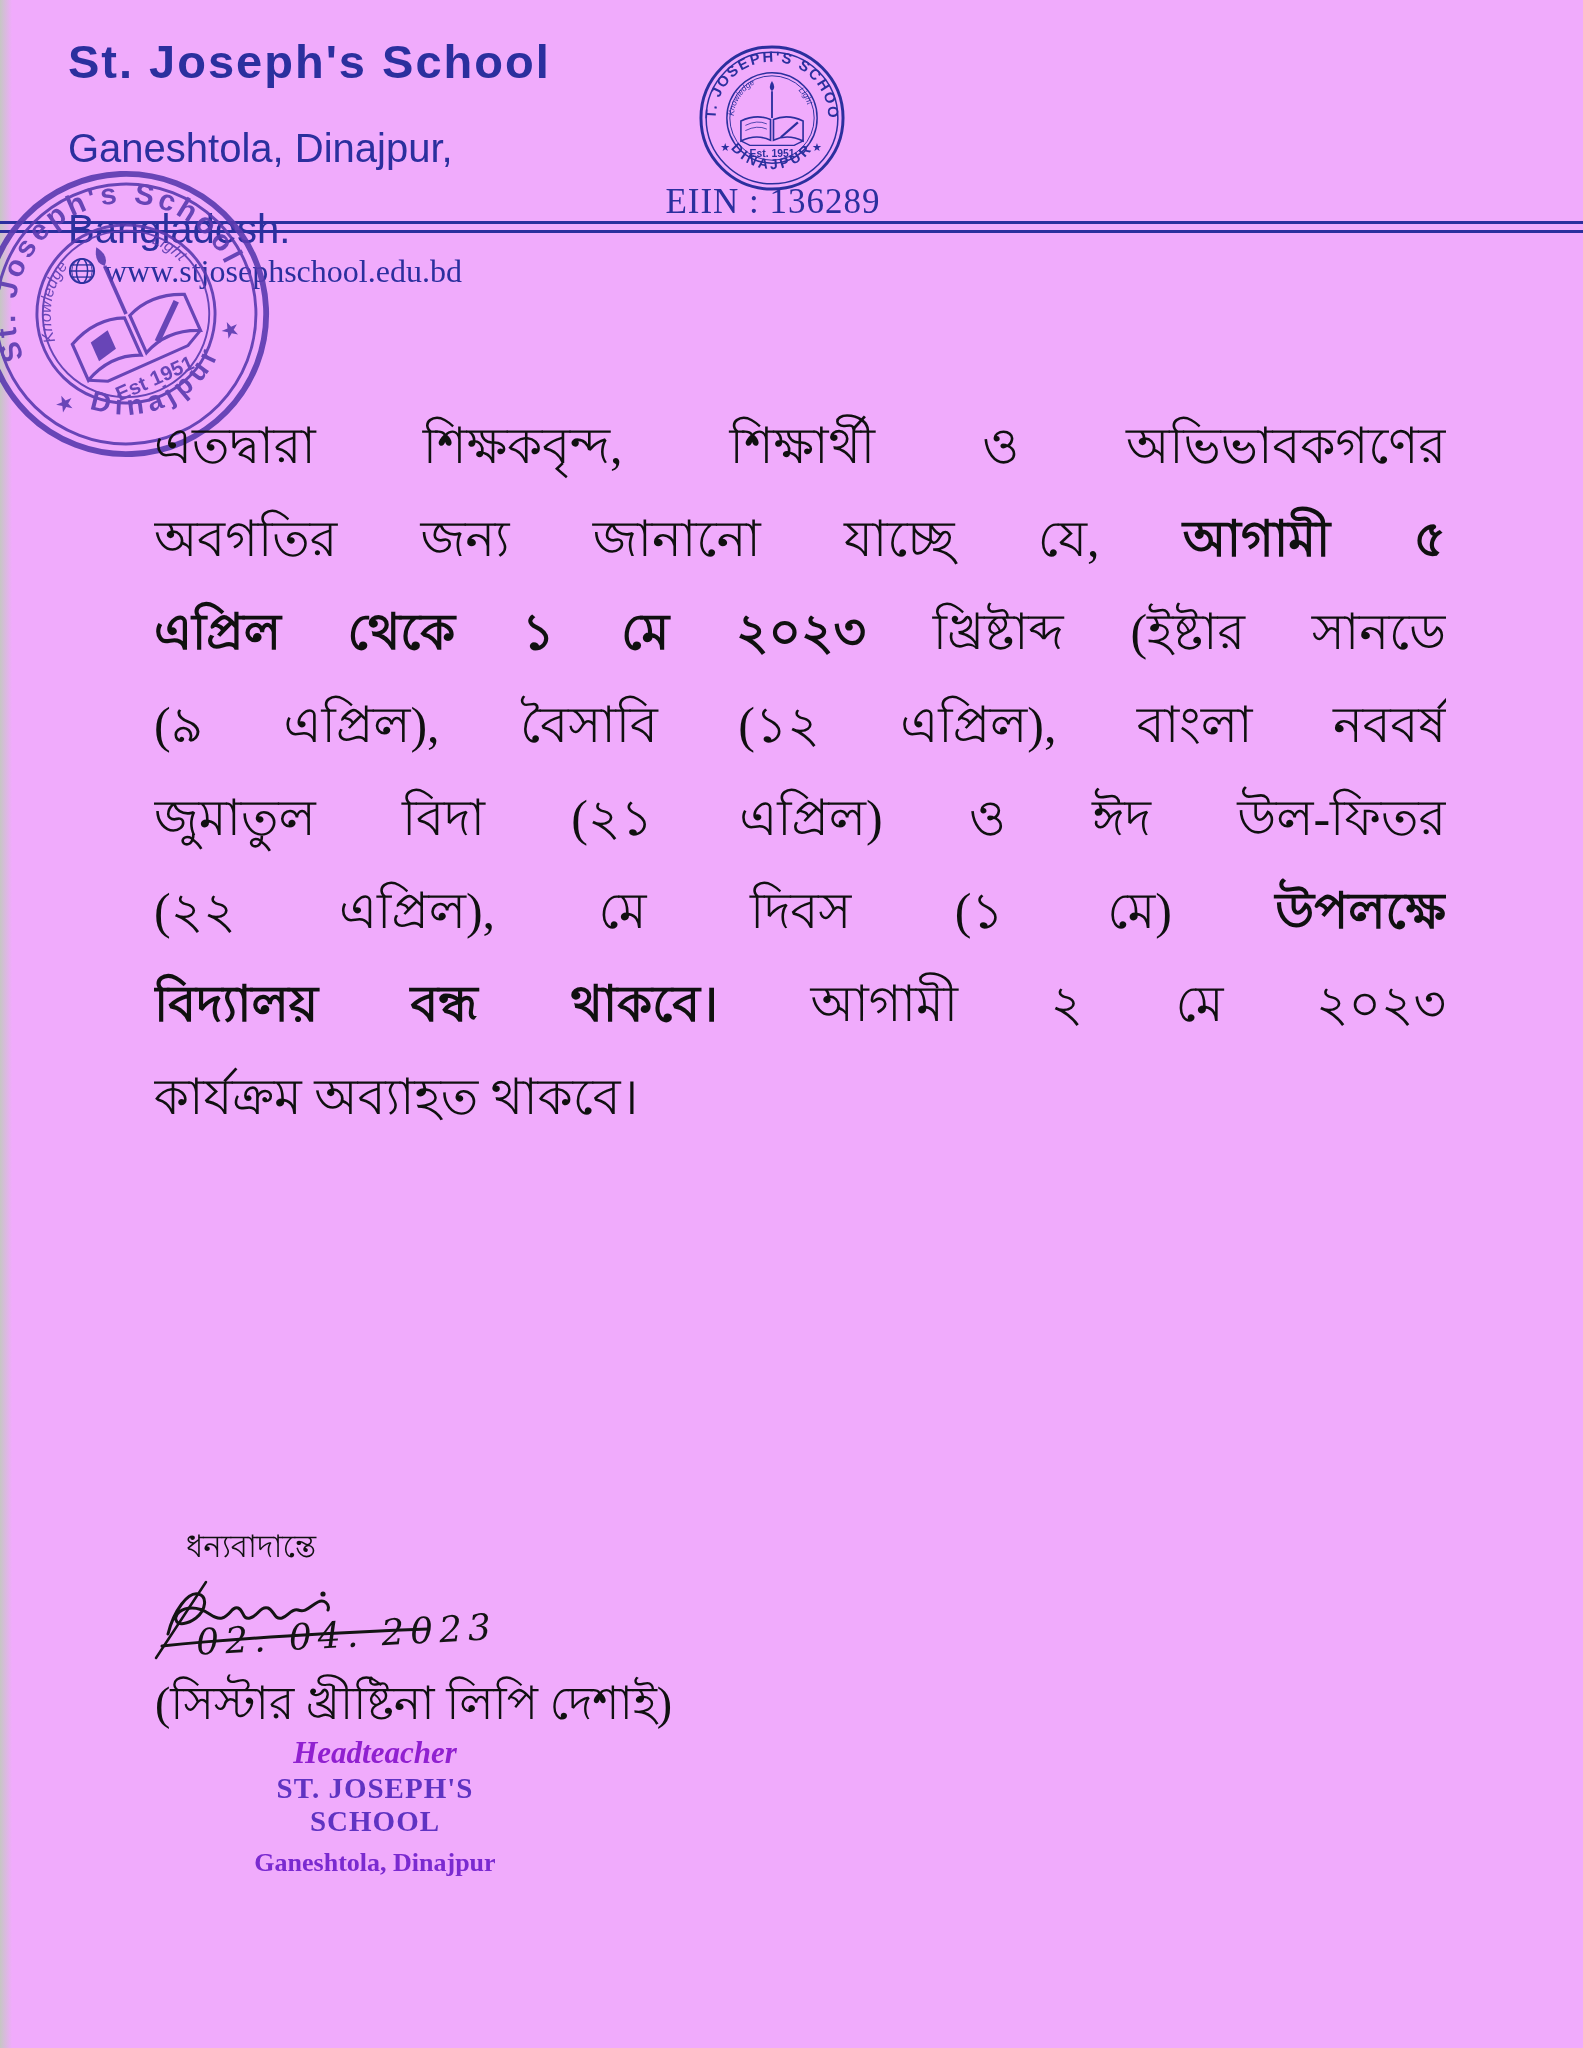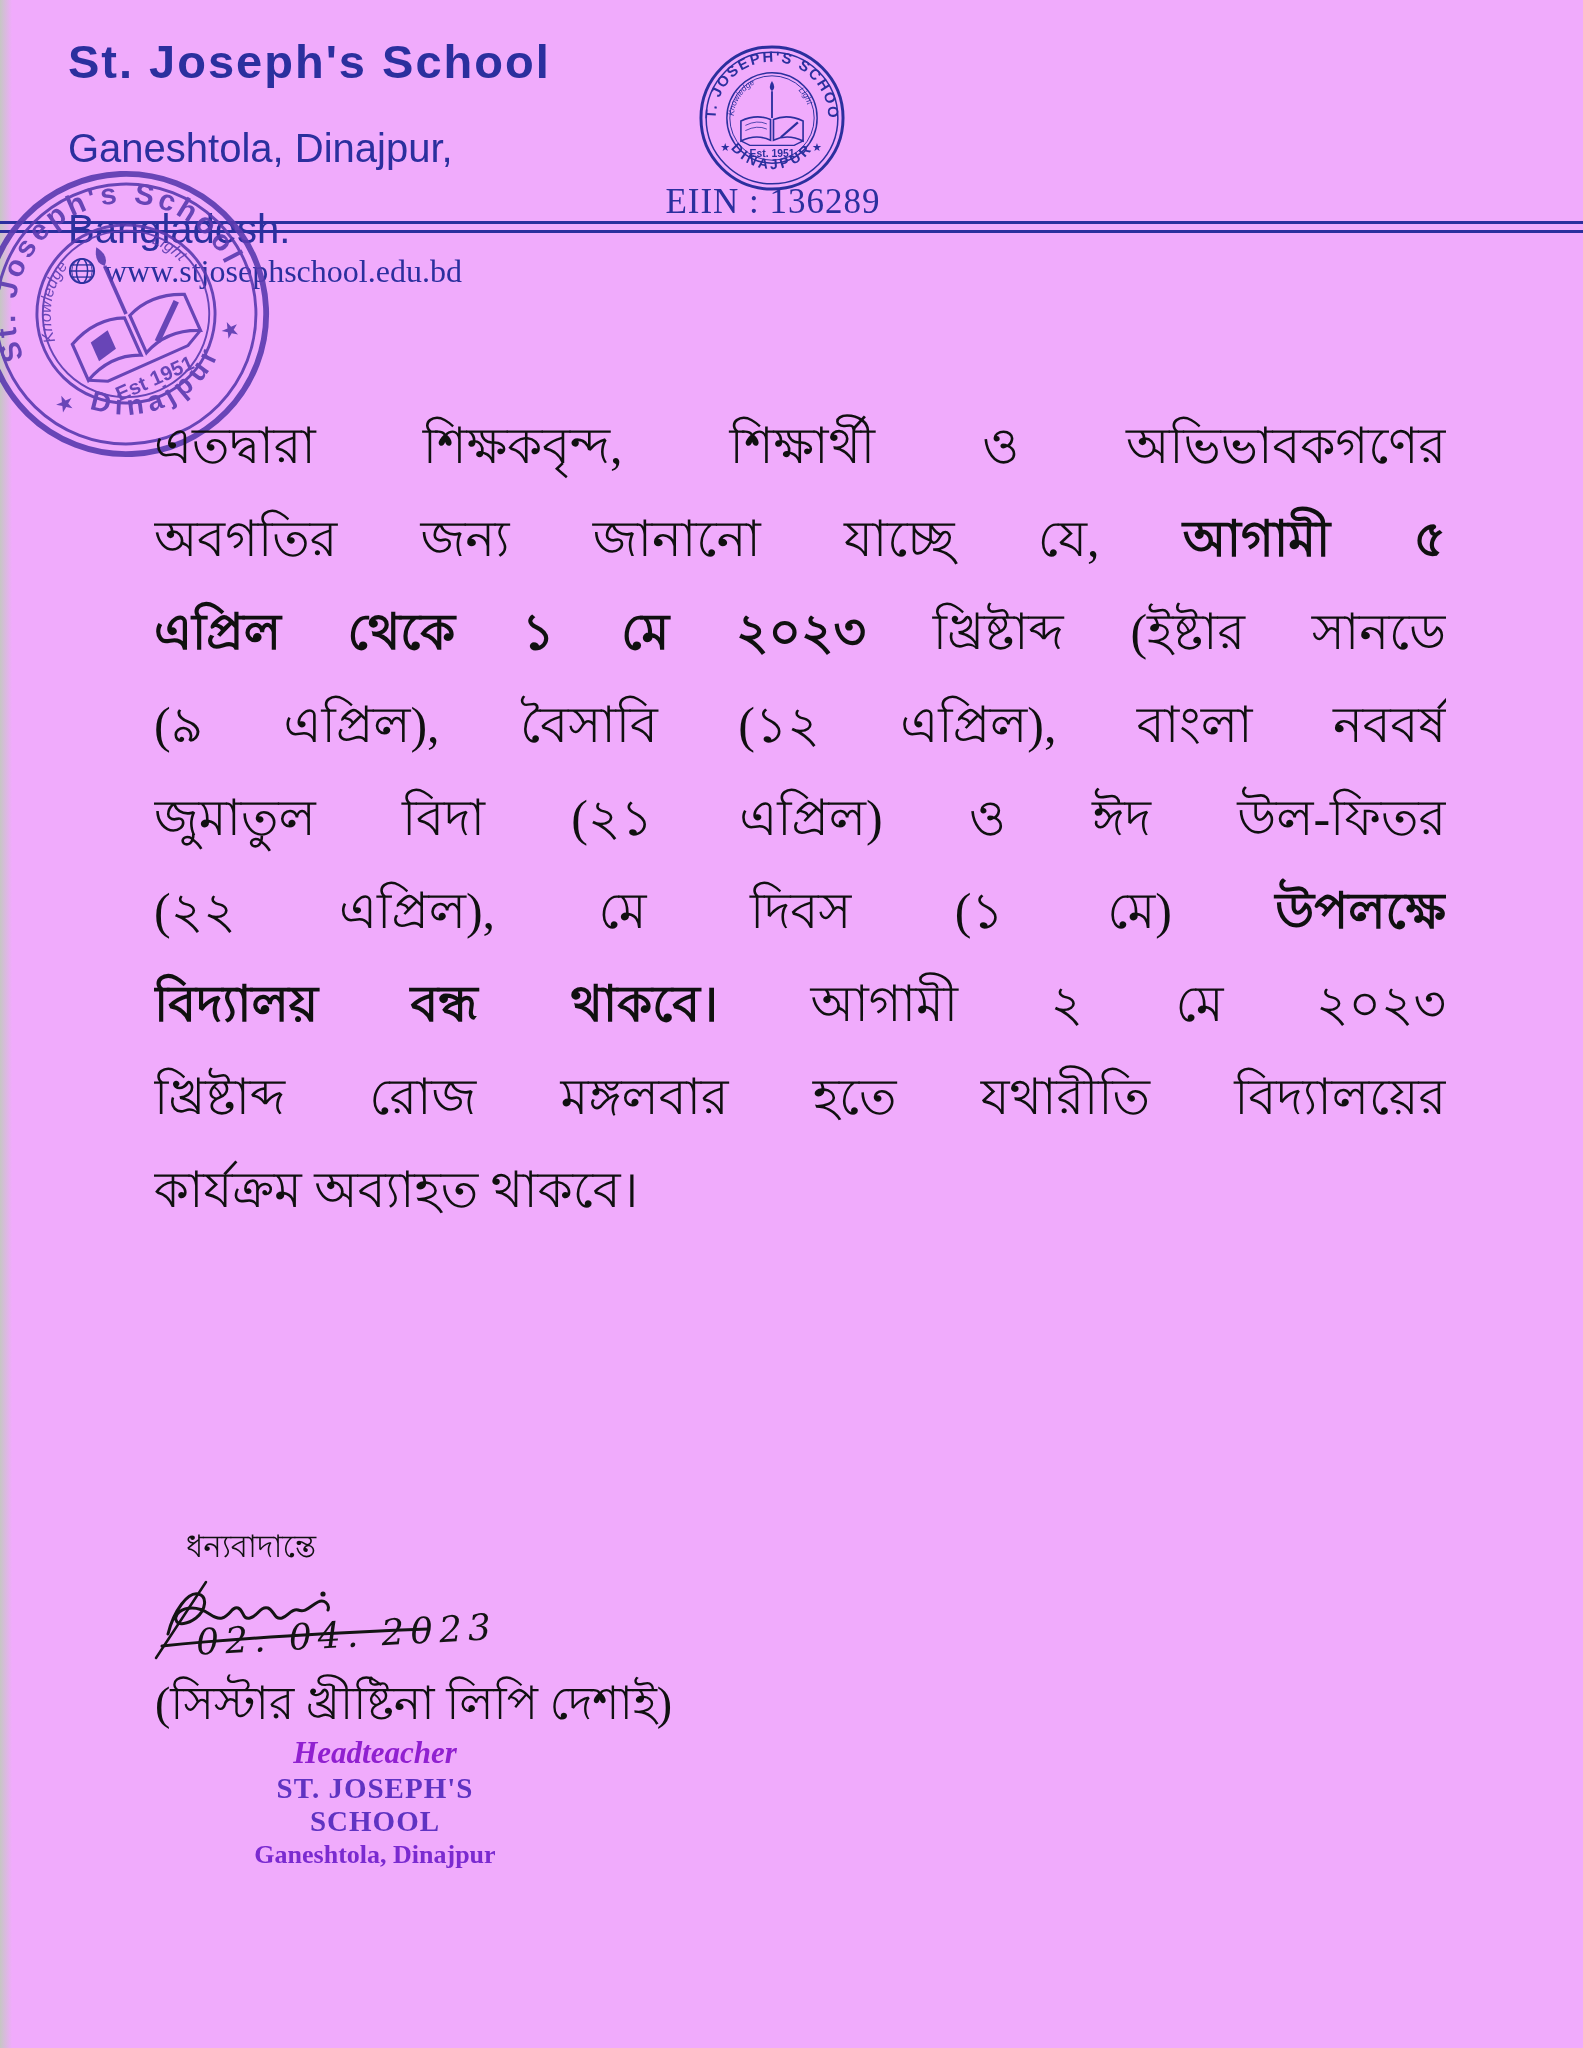--- a/index.html
+++ b/index.html
@@ -181,7 +181,6 @@
     <div class="body-line"><span>জুমাতুল বিদা (২১ এপ্রিল) ও ঈদ উল-ফিতর</span><span class="b"></span><span></span></div>
     <div class="body-line"><span>(২২ এপ্রিল), মে দিবস (১ মে) </span><span class="b">উপলক্ষে</span><span></span></div>
     <div class="body-line"><span></span><span class="b">বিদ্যালয় বন্ধ থাকবে।</span><span> আগামী ২ মে ২০২৩</span></div>
-    <div class="body-line"><span>খ্রিষ্টাব্দ রোজ মঙ্গলবার হতে যথারীতি বিদ্যালয়ের</span><span class="b"></span><span></span></div>
     <div class="body-line last"><span>কার্যক্রম অব্যাহত থাকবে।</span><span class="b"></span><span></span></div>
   </div>
 

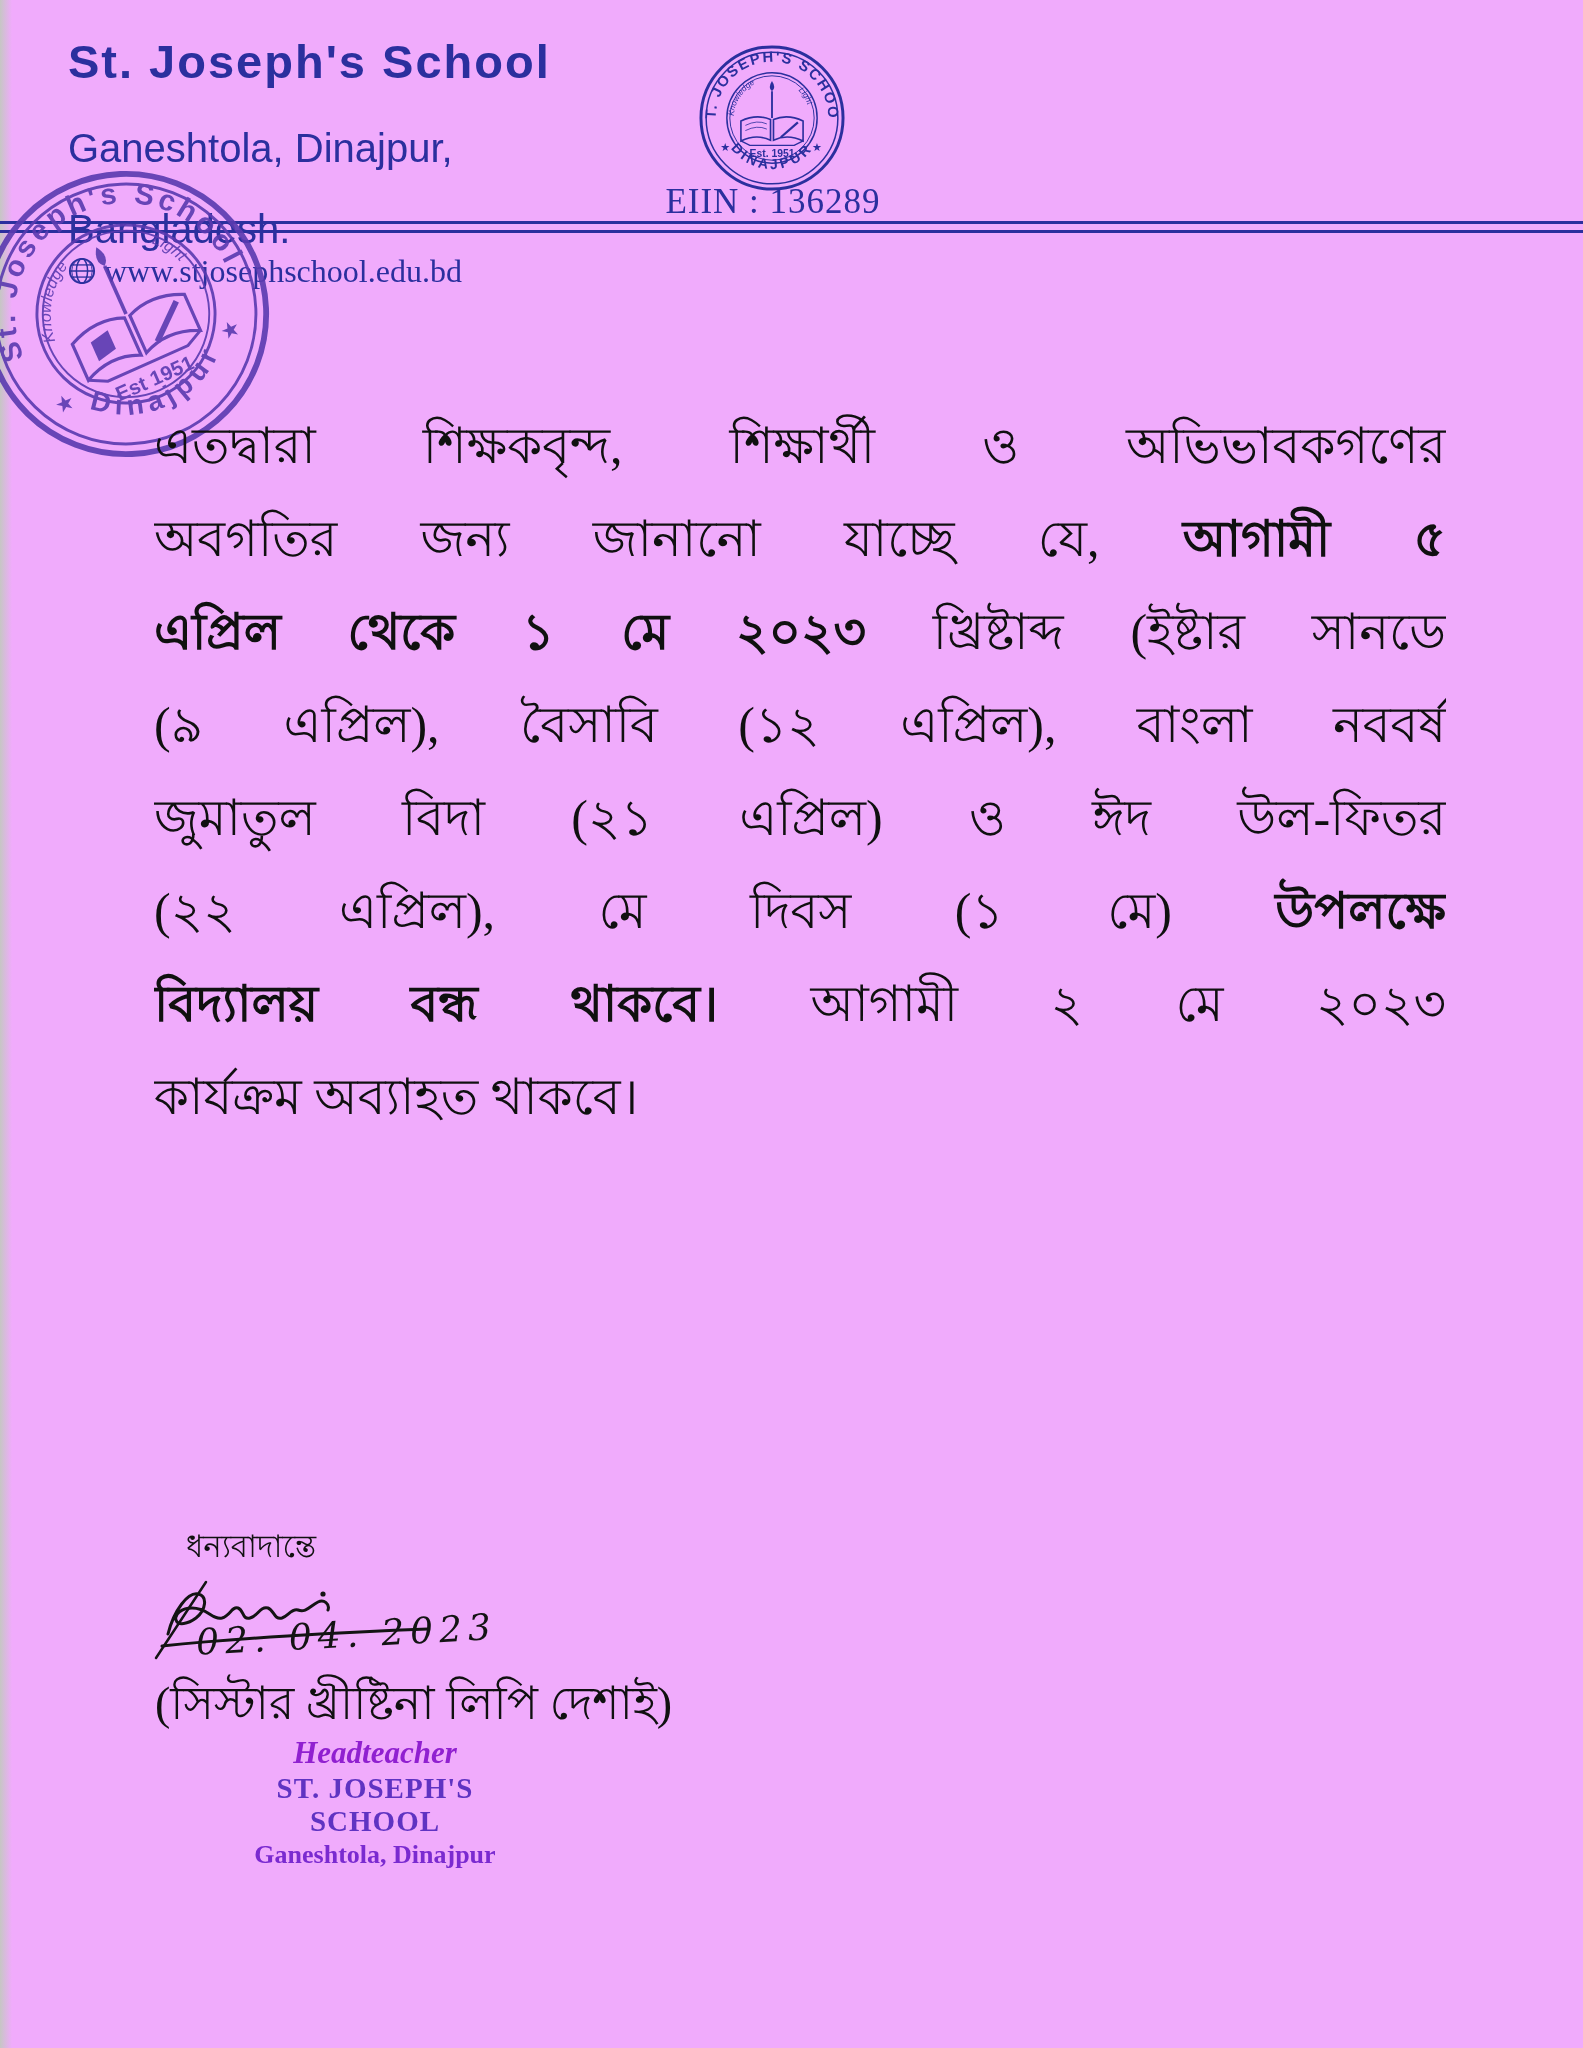--- a/index.html
+++ b/index.html
@@ -60,7 +60,7 @@
   .sig-stamp{position:absolute;left:225px;top:1736px;width:300px;text-align:center;}
   .desig{color:#9020d0;font-size:31px;font-weight:700;font-style:italic;line-height:34px;}
   .org{color:#5f33c2;font-size:29px;font-weight:600;line-height:33px;margin-top:2px;letter-spacing:1px;}
-  .org-loc{color:#7a2ad0;font-size:26px;font-weight:700;line-height:30px;margin-top:2px;}
+  .org-loc{color:#7a2ad0;font-size:26px;font-weight:700;line-height:30px;margin-top:10px;}
 
   svg text{font-family:"Liberation Sans",sans-serif;}
 </style>

